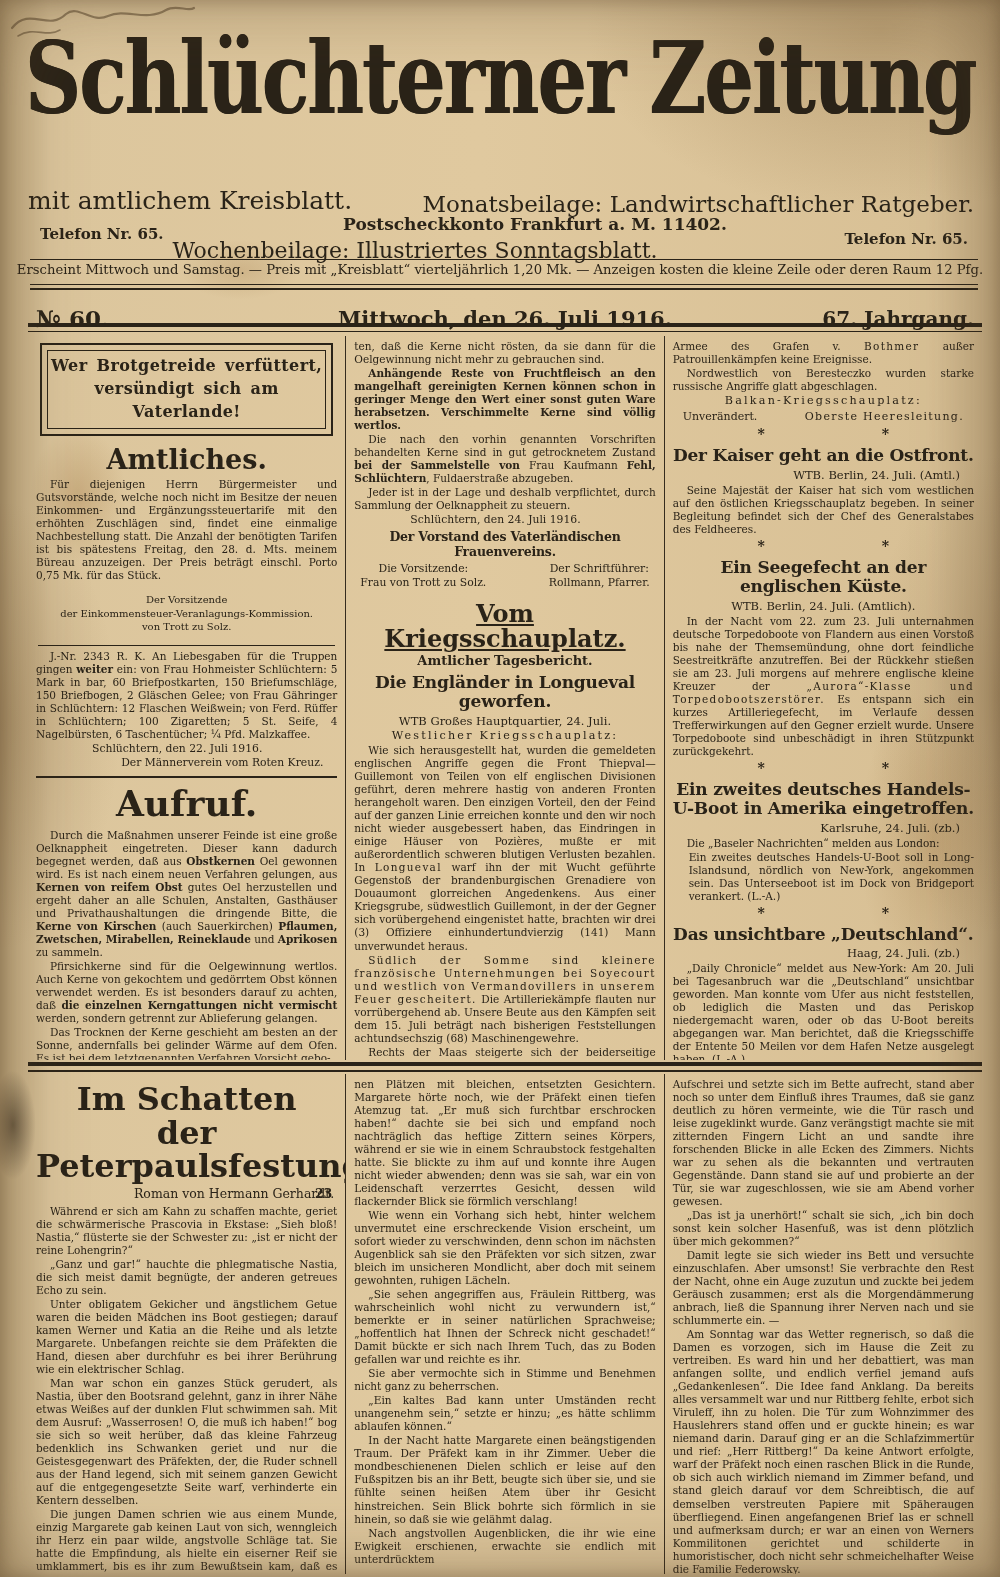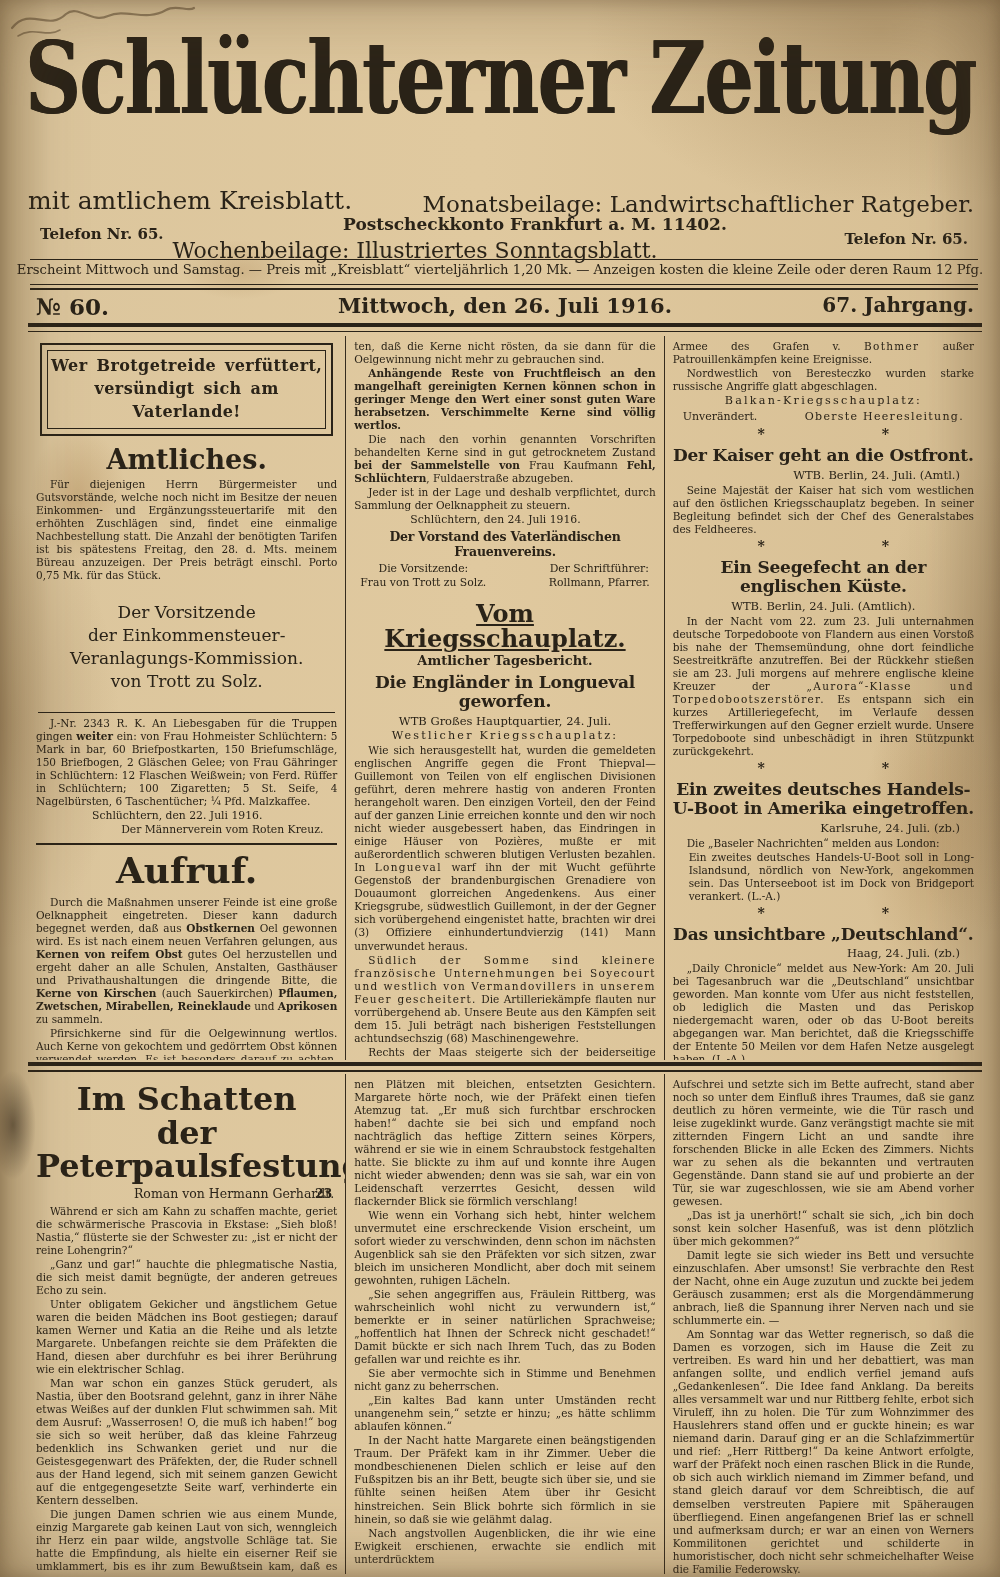--- a/index.html
+++ b/index.html
@@ -48,7 +48,7 @@
   .rule-thin.r1{top:259px;}
   .rule-pair{position:absolute;left:30px;right:22px;top:284px;border-top:1.5px solid var(--ink);border-bottom:2.5px solid var(--ink);height:3px;}
   .mh.info{left:0;right:0;top:262px;text-align:center;font-size:13.2px;}
-  .issue-row{position:absolute;left:36px;right:26px;top:293px;display:flex;align-items:flex-start;font-weight:bold;}
+  .issue-row{position:absolute;left:36px;right:26px;top:305px;display:flex;align-items:center;font-weight:bold;}
   .issue-no{width:210px;font-size:23px;}
   .issue-date{flex:1;text-align:center;font-size:21px;}
   .issue-vol{width:210px;text-align:right;font-size:20px;}

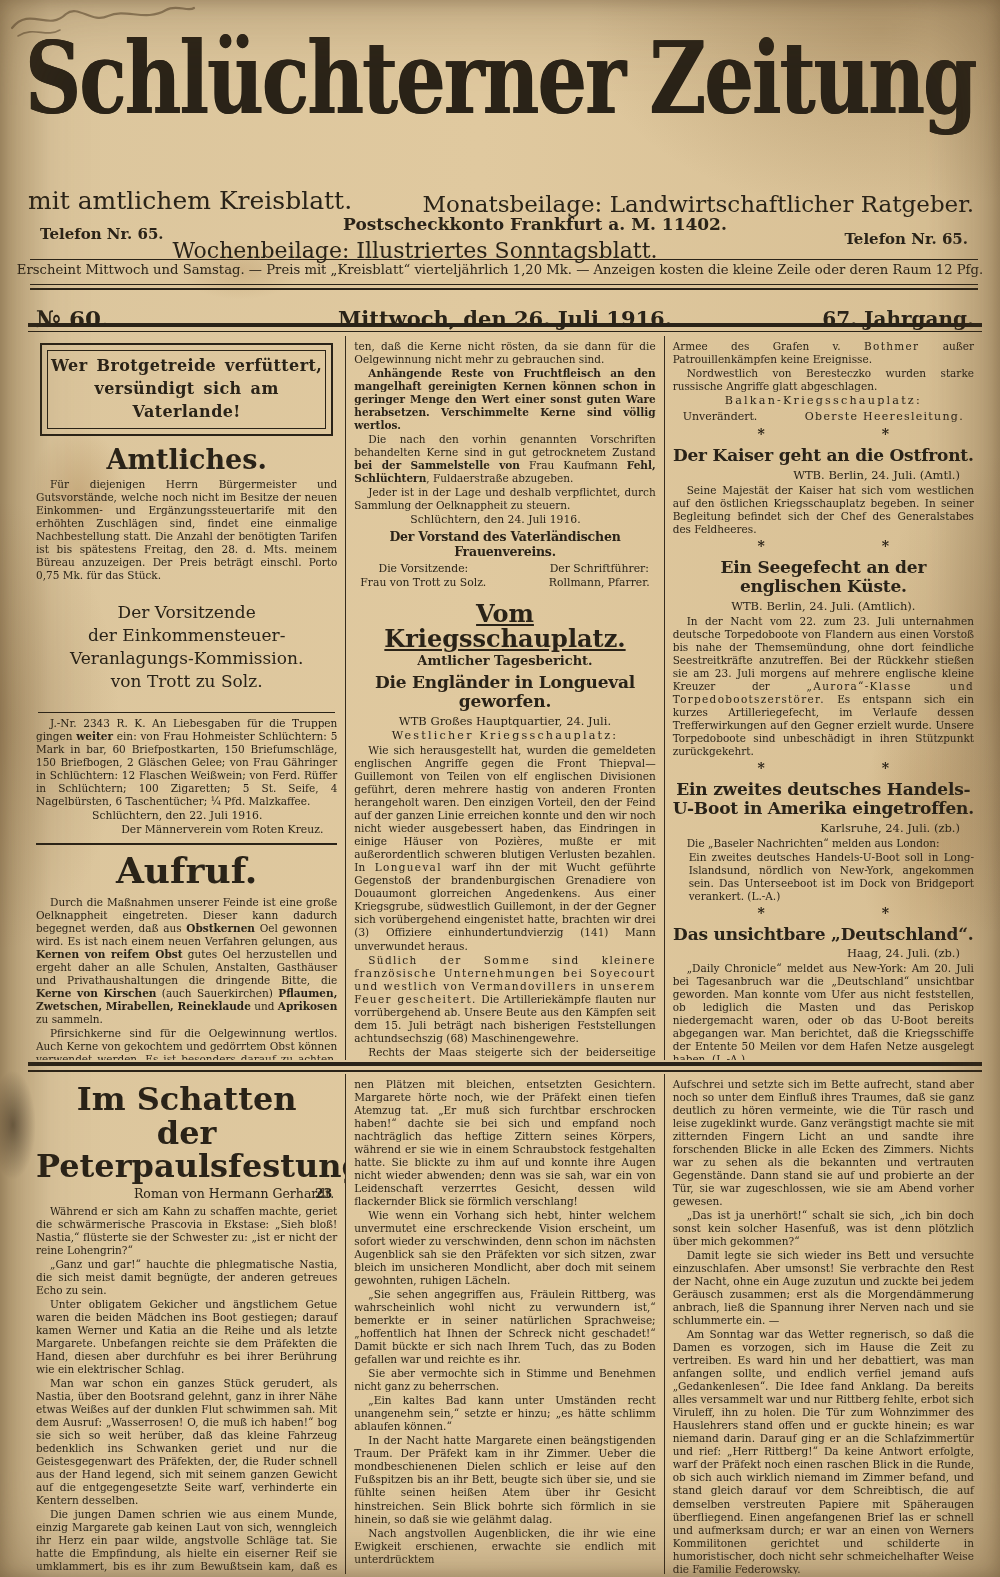--- a/index.html
+++ b/index.html
@@ -86,7 +86,7 @@
   .line.indent{padding-left:56px;}
   .line.spc{text-align:center;letter-spacing:2.2px;font-size:11.2px;}
   .line.date{font-size:11.5px;}
-  .sig{text-align:center;font-size:17px;line-height:1.35;margin:19px 0;}
+  .sig{text-align:center;font-size:10px;line-height:1.35;margin:11px 0;}
   .sig2{display:flex;justify-content:space-between;padding:1px 6px 3px;text-align:center;font-size:10.8px;line-height:1.3;}
   .split{display:flex;justify-content:space-between;padding:0 10px;font-size:11px;line-height:1.4;}
   .hr{border-top:1.5px solid var(--ink);margin:4px 2px;}

